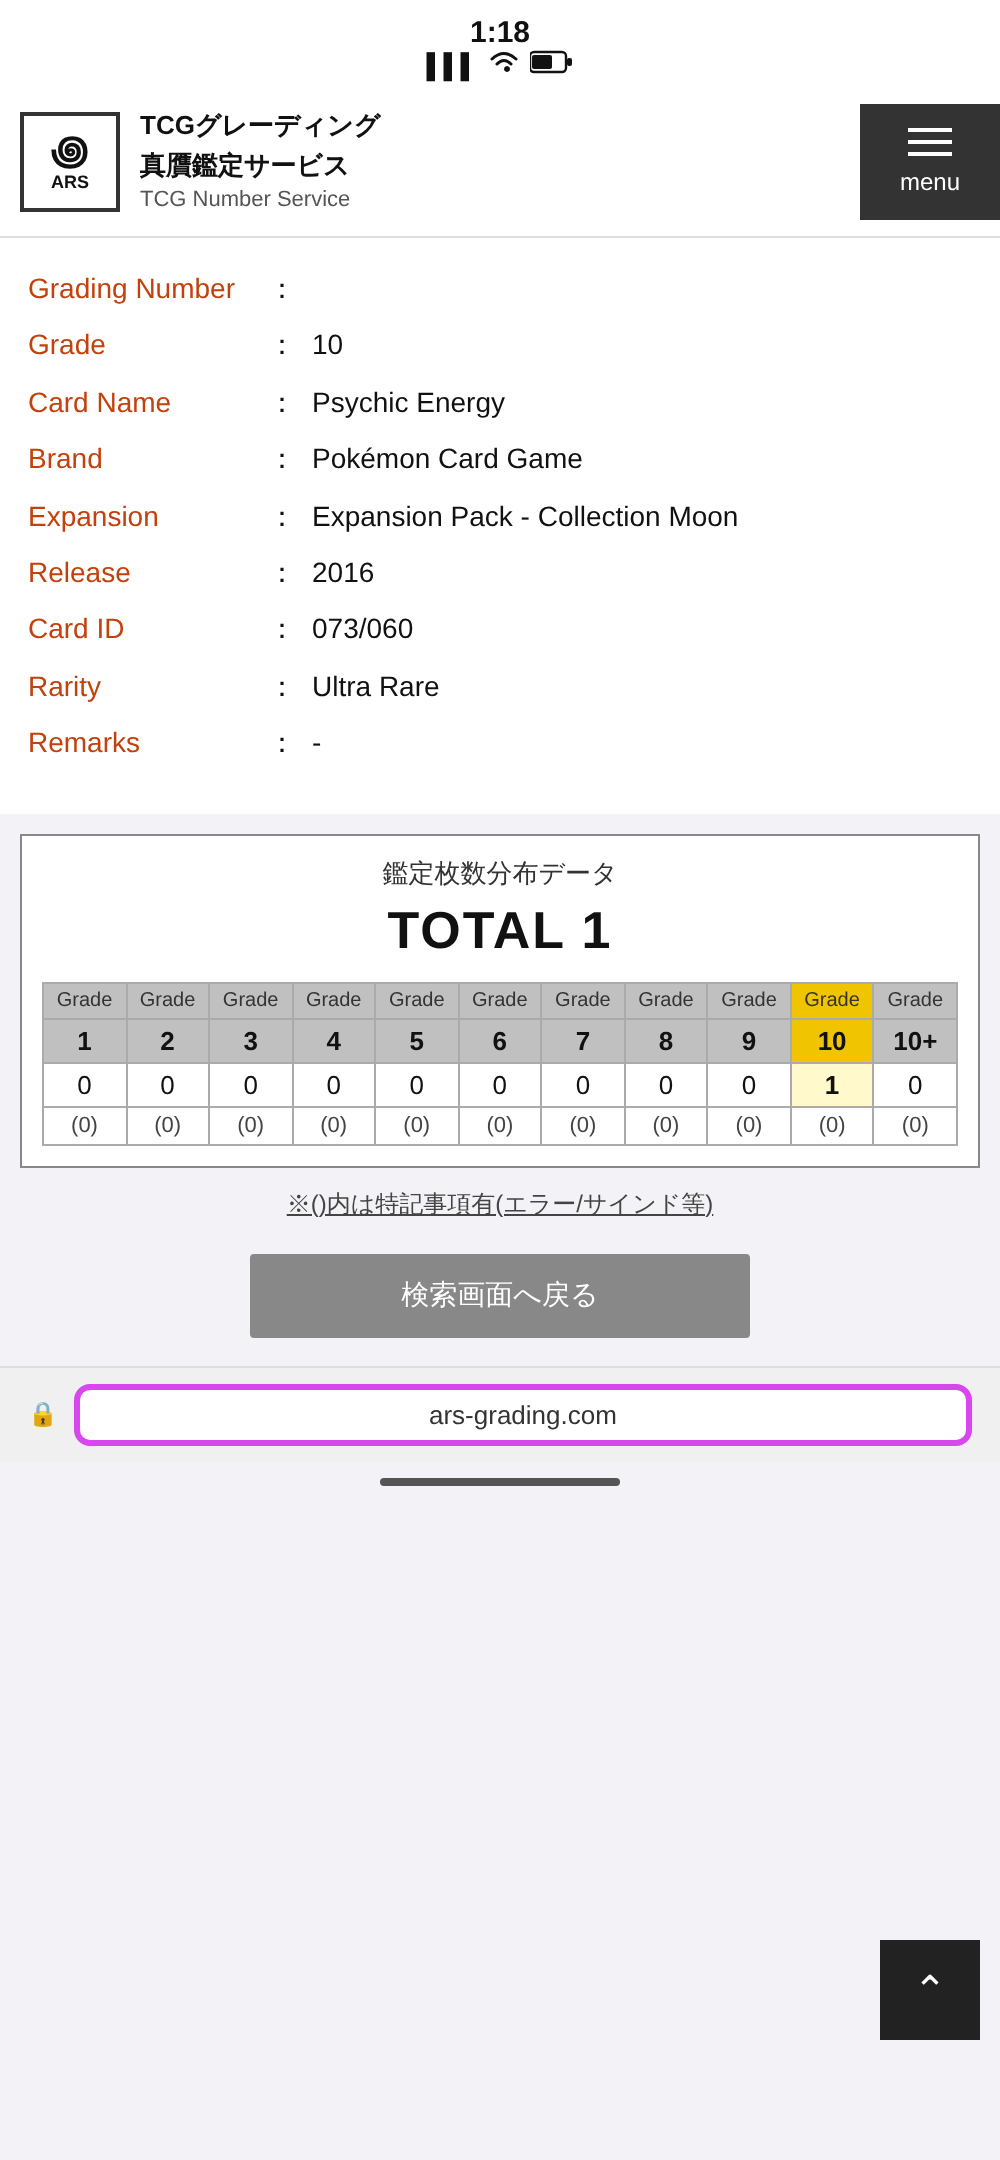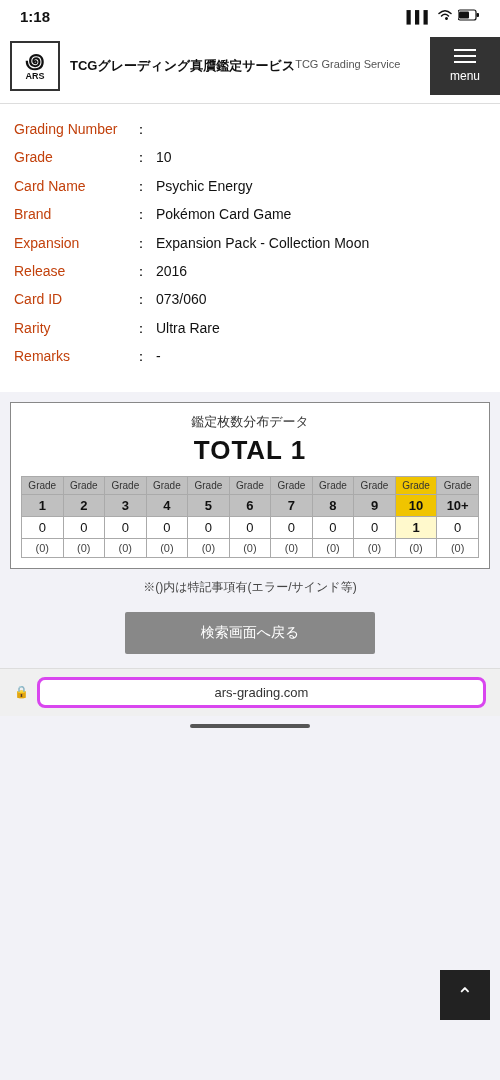--- a/index.html
+++ b/index.html
@@ -17,11 +17,12 @@
     .status-bar {
       background: #fff;
       display: flex;
-      justify-content: space-between;
+      justify-content: flex-end;
       align-items: center;
       padding: 8px 20px 4px;
       font-size: 15px;
       font-weight: 600;
+      flex-direction: column;
     }
     .status-icons {
       display: flex;

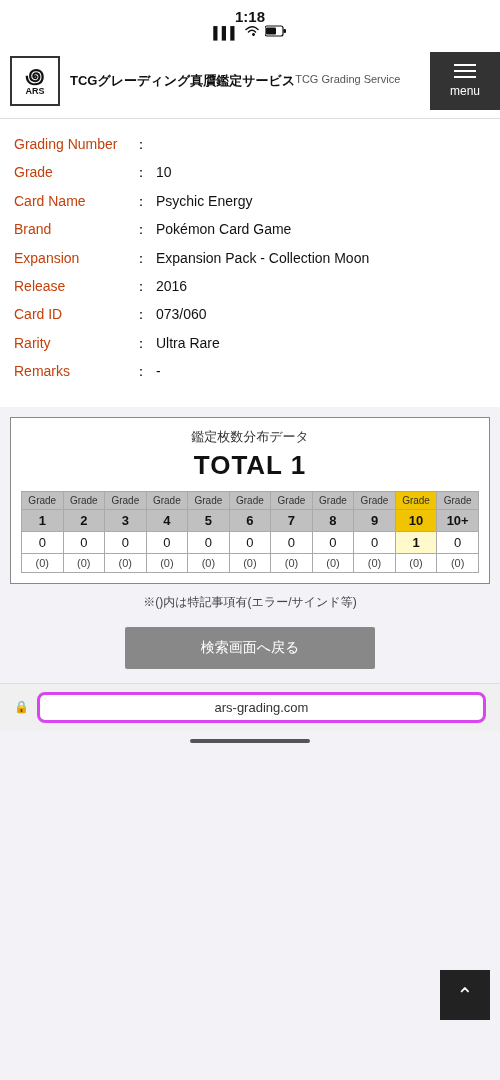--- a/index.html
+++ b/index.html
@@ -63,7 +63,7 @@
     }
     .logo-text {
       display: flex;
-      flex-direction: row;
+      flex-direction: column;
       font-size: 12px;
       line-height: 1.5;
     }

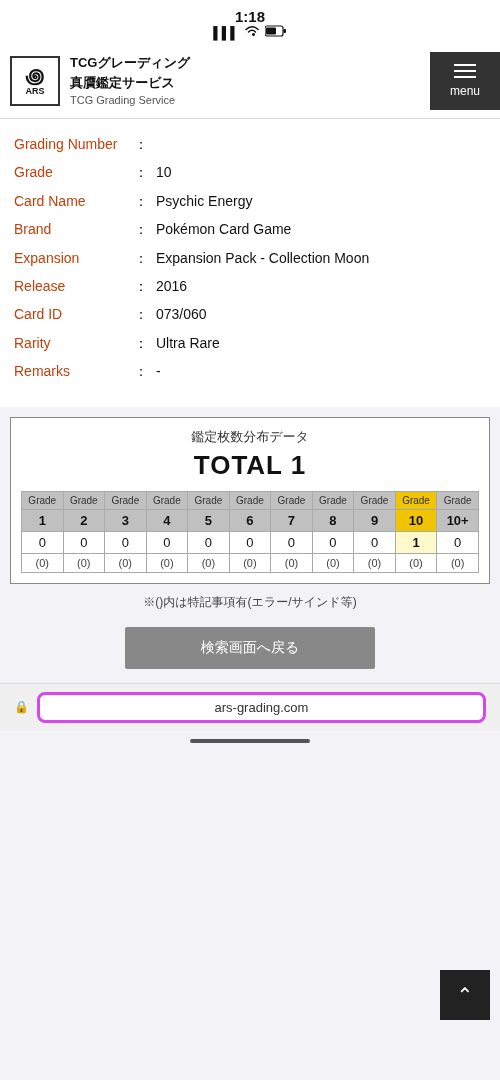--- a/index.html
+++ b/index.html
@@ -304,7 +304,7 @@
     <div class="logo-text">
       <span class="main-text">TCGグレーディング</span>
       <span class="main-text">真贋鑑定サービス</span>
-      <span class="sub-text">TCG Grading Service</span>
+      <span class="sub-text">TCG Number Service</span>
     </div>
   </div>
   <div class="menu-btn">

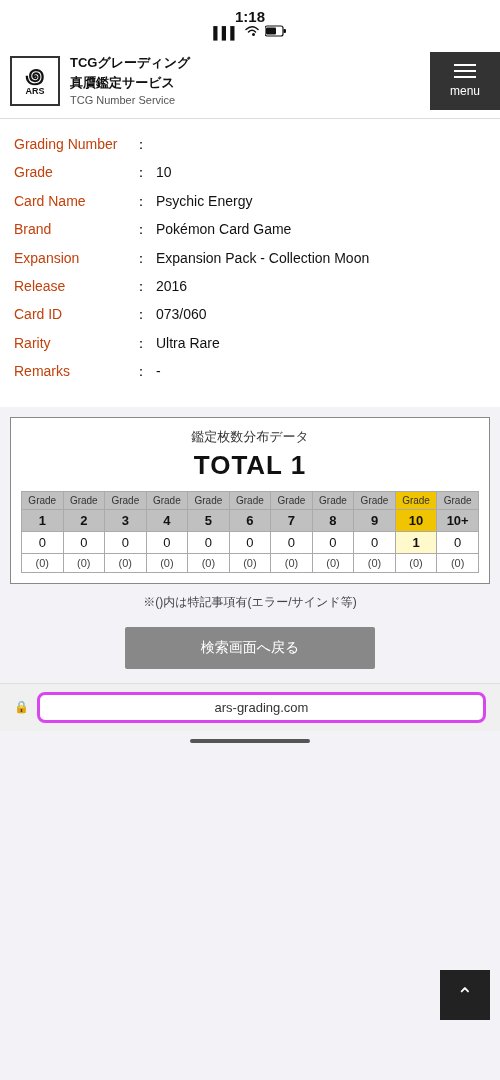--- a/index.html
+++ b/index.html
@@ -200,6 +200,7 @@
       font-size: 12px;
       color: #444;
       margin: 8px 10px 10px;
+      text-decoration: underline;
     }
 
     

